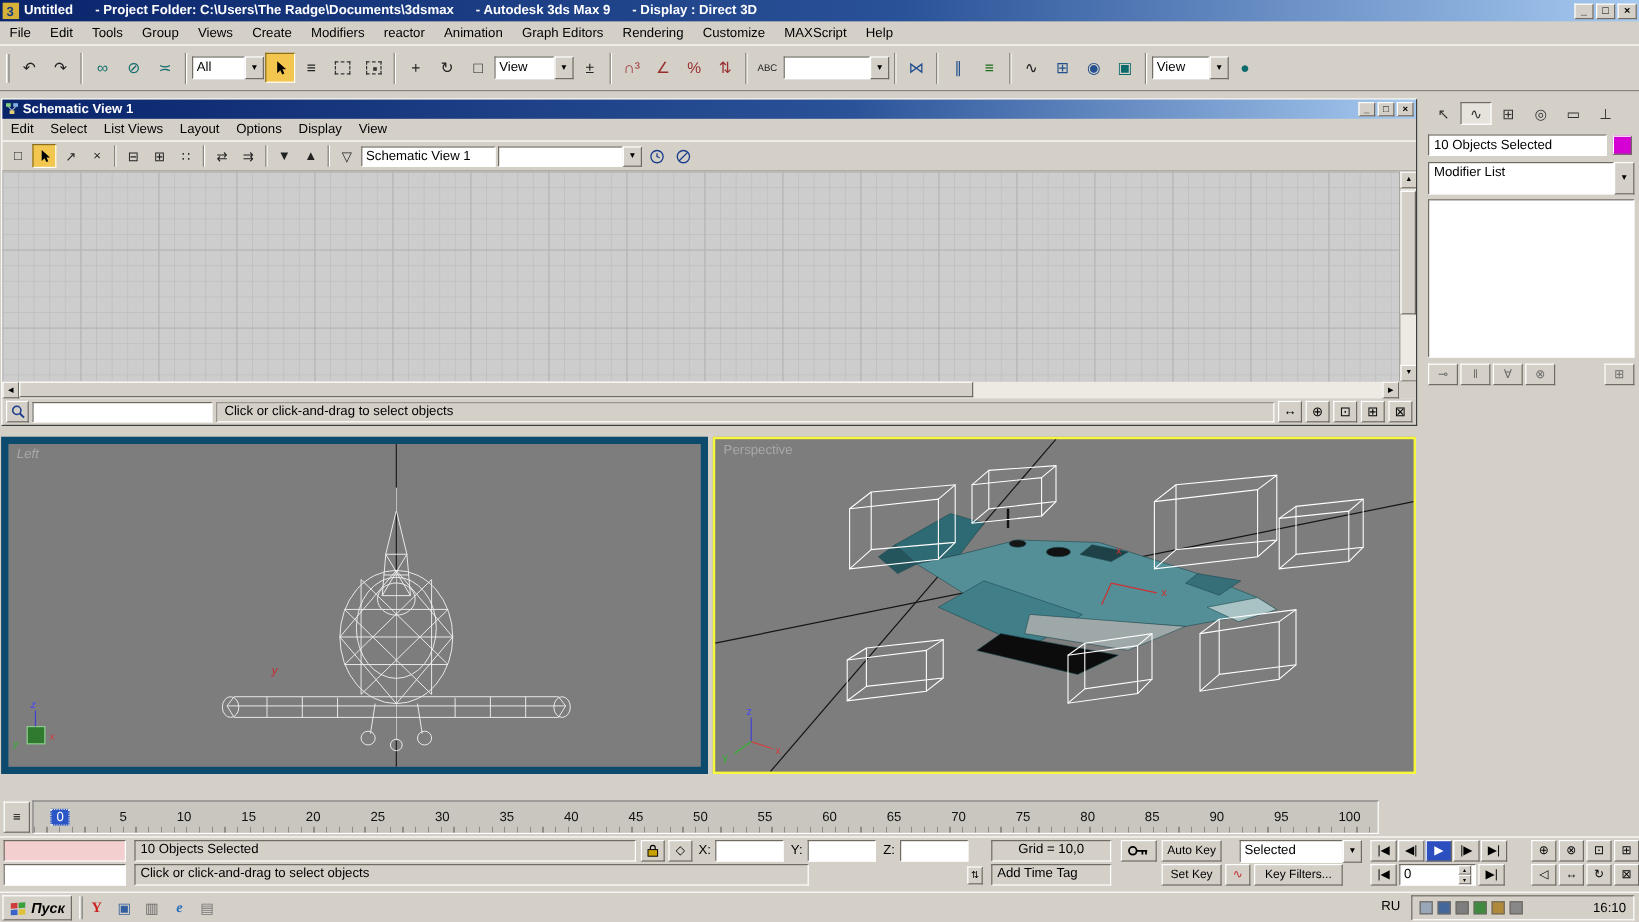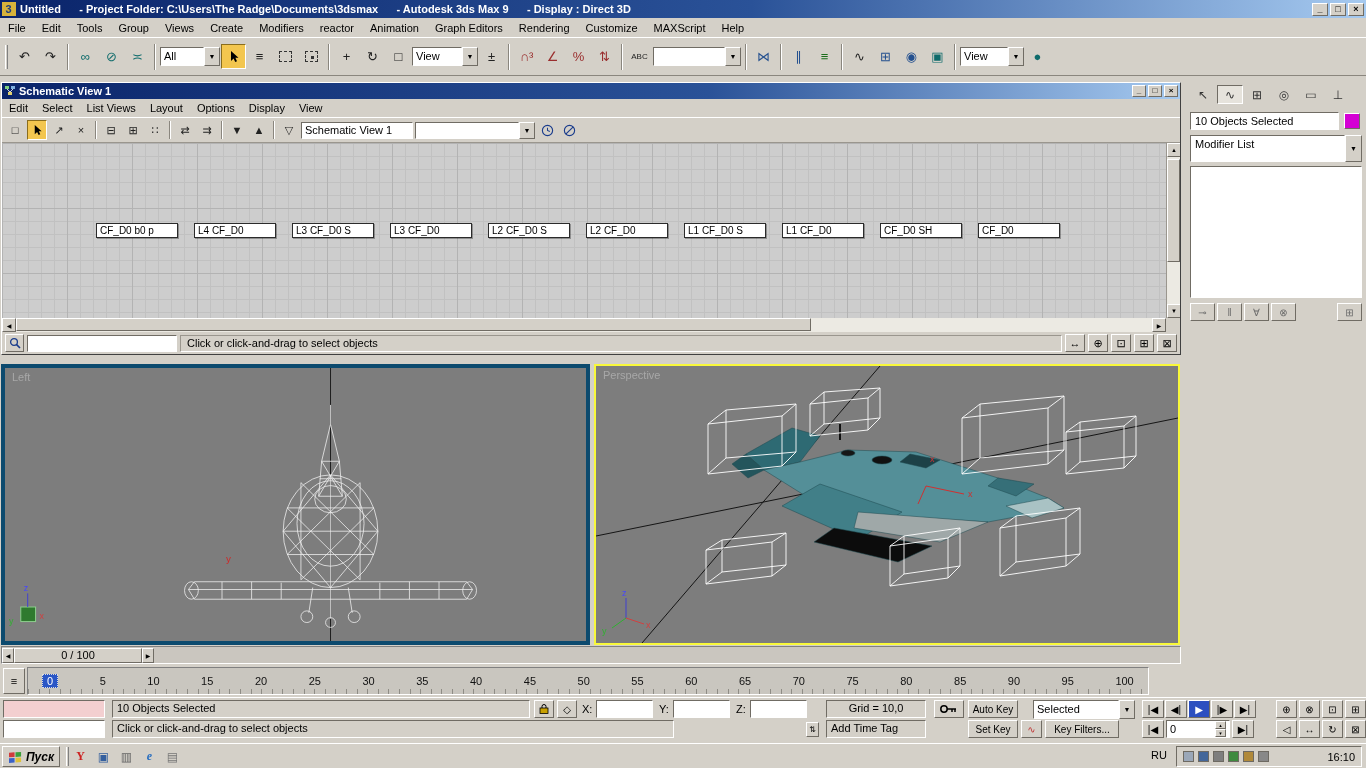--- a/index.html
+++ b/index.html
@@ -279,19 +279,6 @@
       </span>
     </div>
     <div class="svcanvas">
-      <div class="svnodes">
-
-      <span class="svnode">CF_D0 b0 p</span>
-          <span class="svnode">L4 CF_D0</span>
-          <span class="svnode">L3 CF_D0 S</span>
-          <span class="svnode">L3 CF_D0</span>
-          <span class="svnode">L2 CF_D0 S</span>
-          <span class="svnode">L2 CF_D0</span>
-          <span class="svnode">L1 CF_D0 S</span>
-          <span class="svnode">L1 CF_D0</span>
-          <span class="svnode">CF_D0 SH</span>
-          <span class="svnode">CF_D0</span>
-        </div>
       <div class="svvscroll">
         <span class="btn sbbtn">▲</span>
         <span class="vtrack">

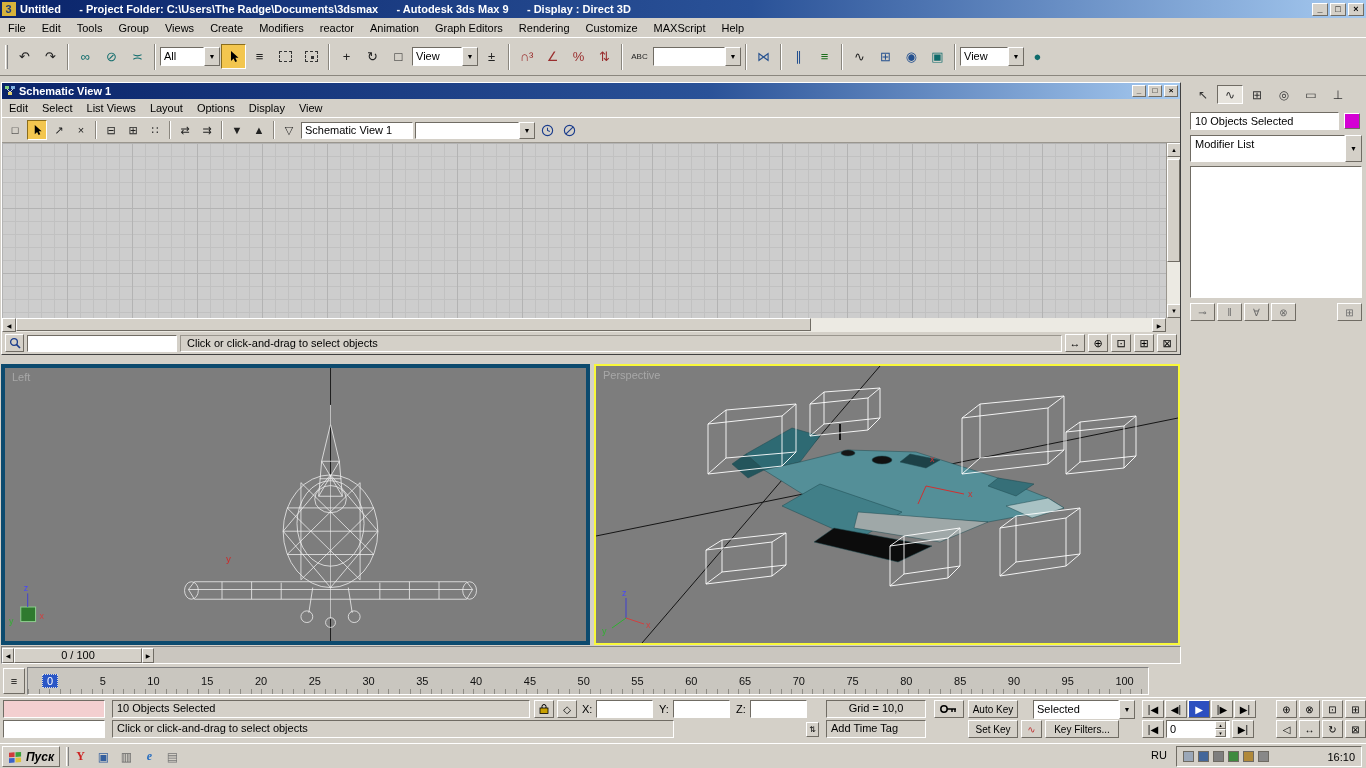--- a/index.html
+++ b/index.html
@@ -63,7 +63,7 @@
 
   
   .vp { position:absolute; top:364px; height:281px; background:#7d7d7d; }
-  .vp-left { left:1px; width:589px; border:4px solid #0c4a6e; }
+  .vp-left { left:1px; width:589px; border:6px solid #0c4a6e;font-style:italic; }
   .vp-persp { left:594px; width:586px; border:2px solid #f8f83a; }
   .vplabel { position:absolute; top:3px; left:7px; color:#a8a8a8; z-index:2; }
   .vp svg { position:absolute; left:0; top:0; width:100%; height:100%; }

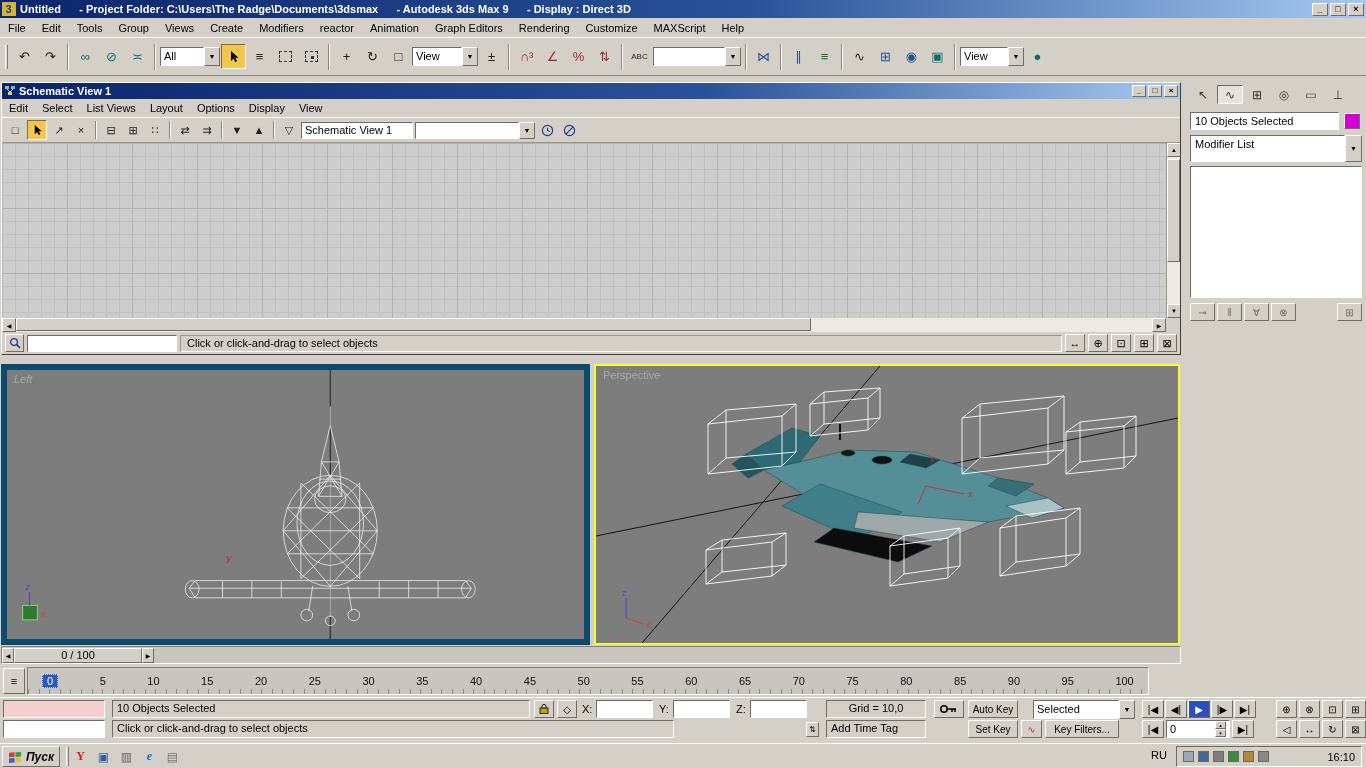--- a/index.html
+++ b/index.html
@@ -430,12 +430,6 @@
     </div>
   </div>
 
-  <div class="abs timeslider">
-    <span class="btn ts-arrow">◀</span>
-    <span class="btn ts-handle">0 / 100</span>
-    <span class="btn ts-arrow">▶</span>
-    <span style="flex:1;"></span>
-  </div>
 
   <div class="abs trackbar">
     <span class="btn tb-btn">≡</span>

